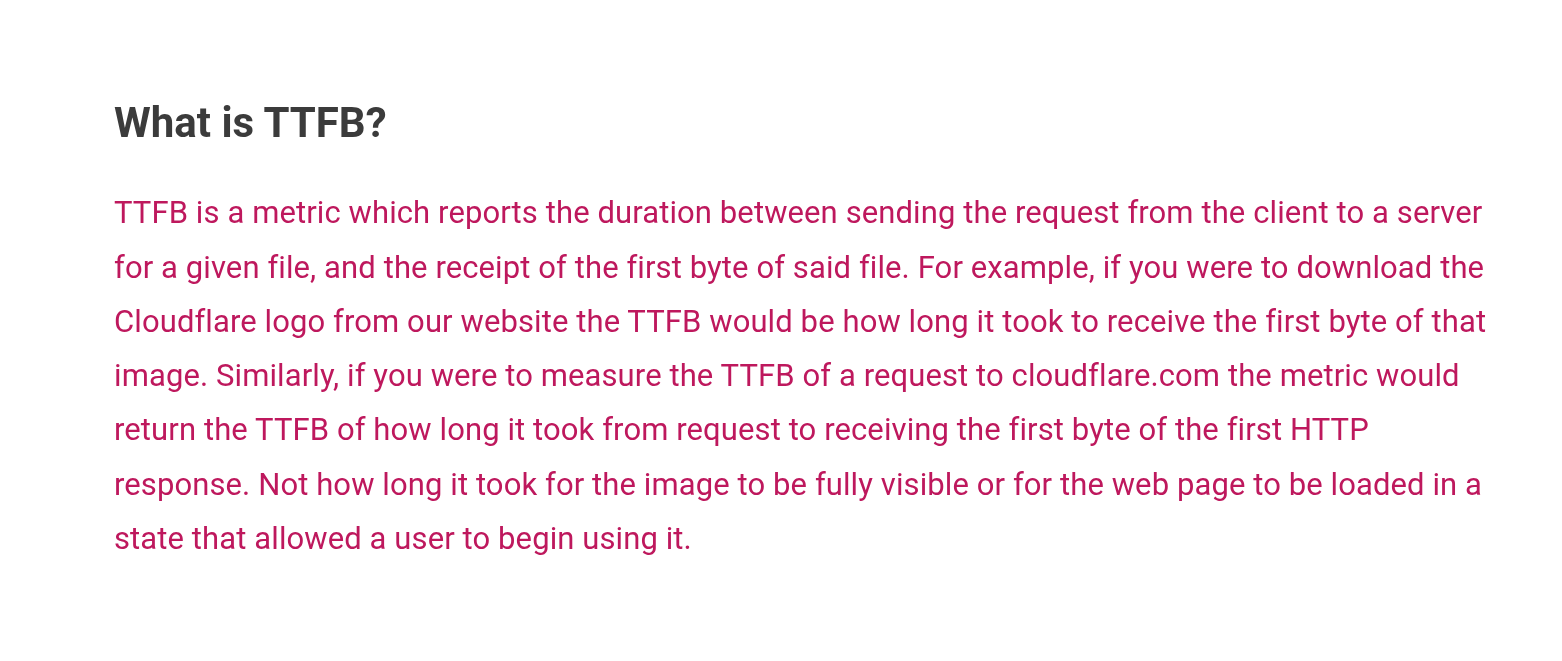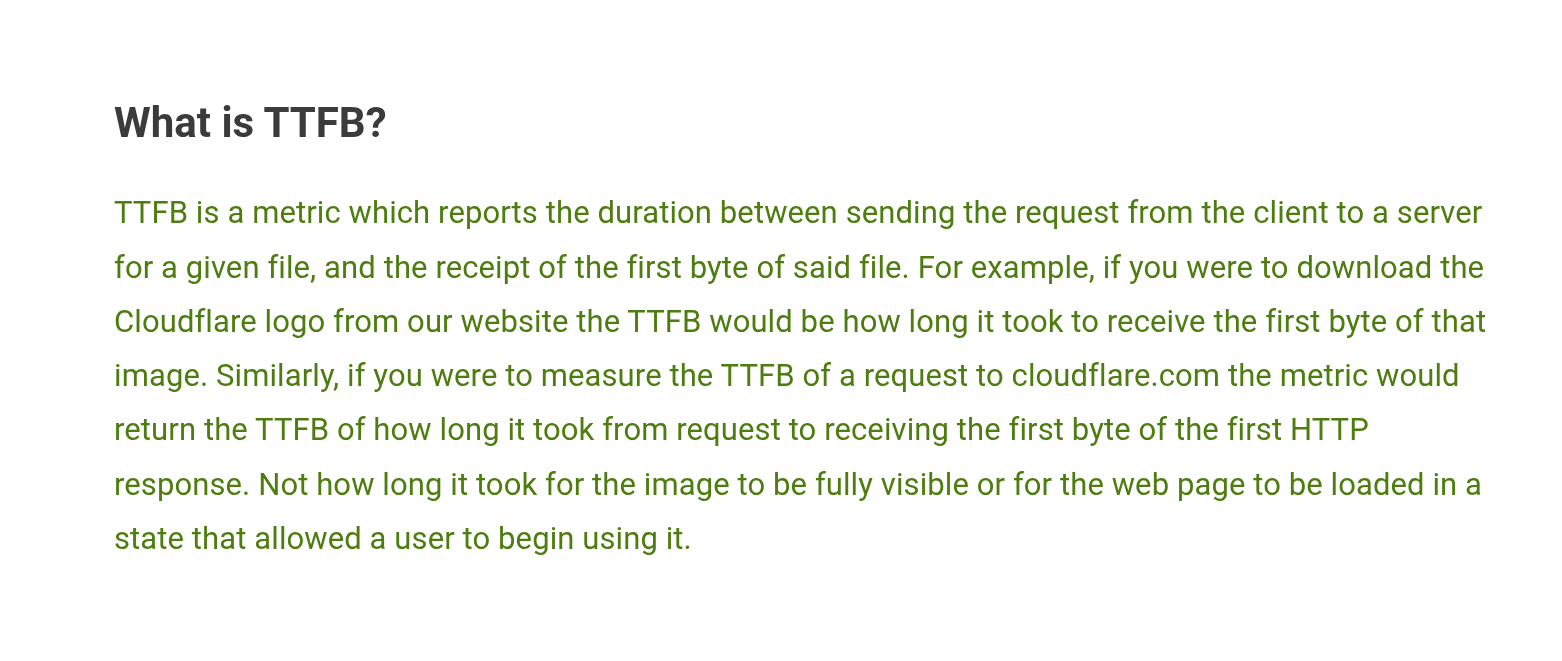--- a/index.html
+++ b/index.html
@@ -27,7 +27,7 @@
     .paragraph {
       font-size: 31px;
       font-weight: 400;
-      color: #4d7c0f;
+      color: #be185d;
       line-height: 1.75;
       letter-spacing: 0.1px;
     }

